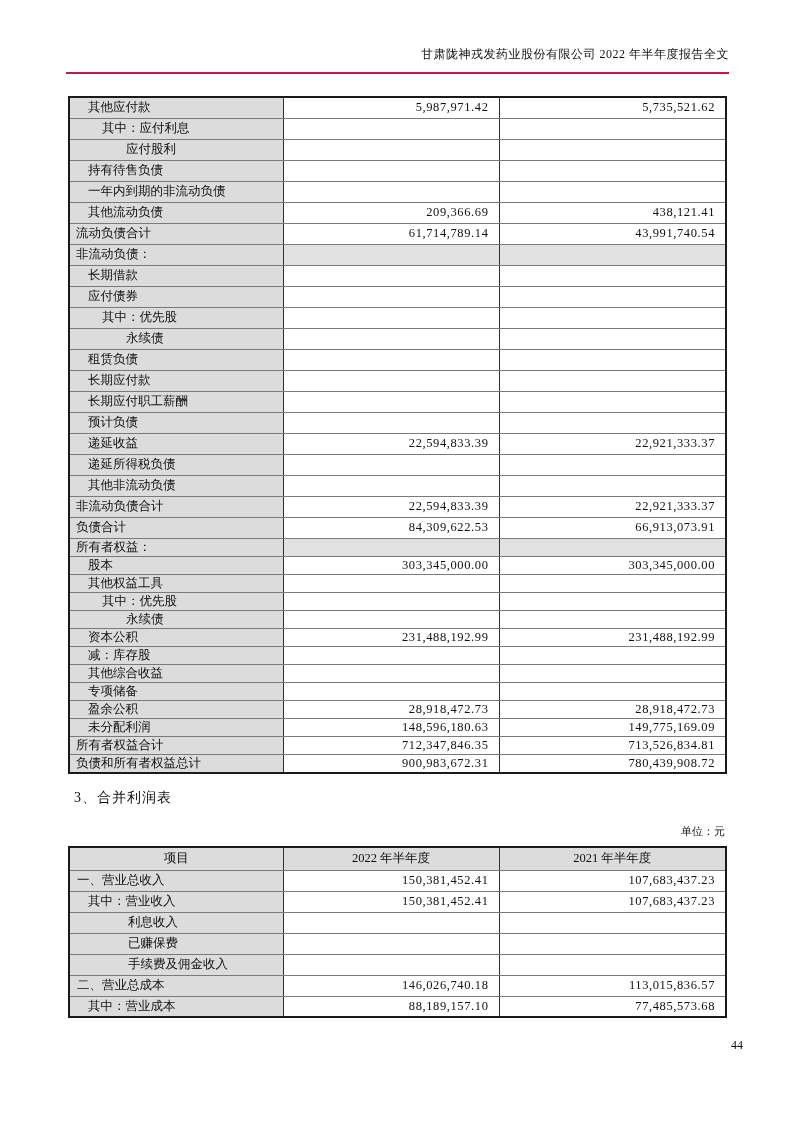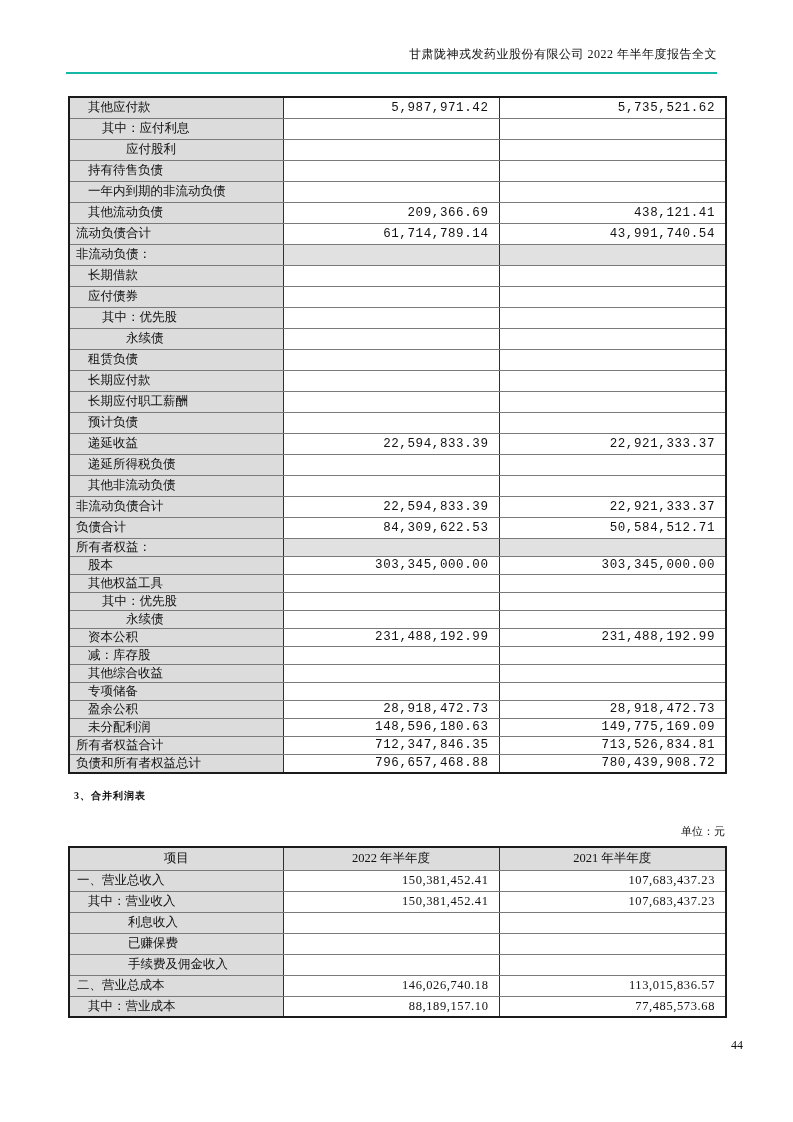--- a/index.html
+++ b/index.html
@@ -15,12 +15,12 @@
   }
   
   .header {
-    position:absolute; left:66px; right:76px; top:46px;
+    position:absolute; left:66px; right:64px; top:46px;
     text-align:right;
     font-size:12px;
     letter-spacing:0.5px;
     padding-bottom:9px;
-    border-bottom:2px solid #14b8a6;
+    border-bottom:2px solid #be185d;
   }
   
   table {

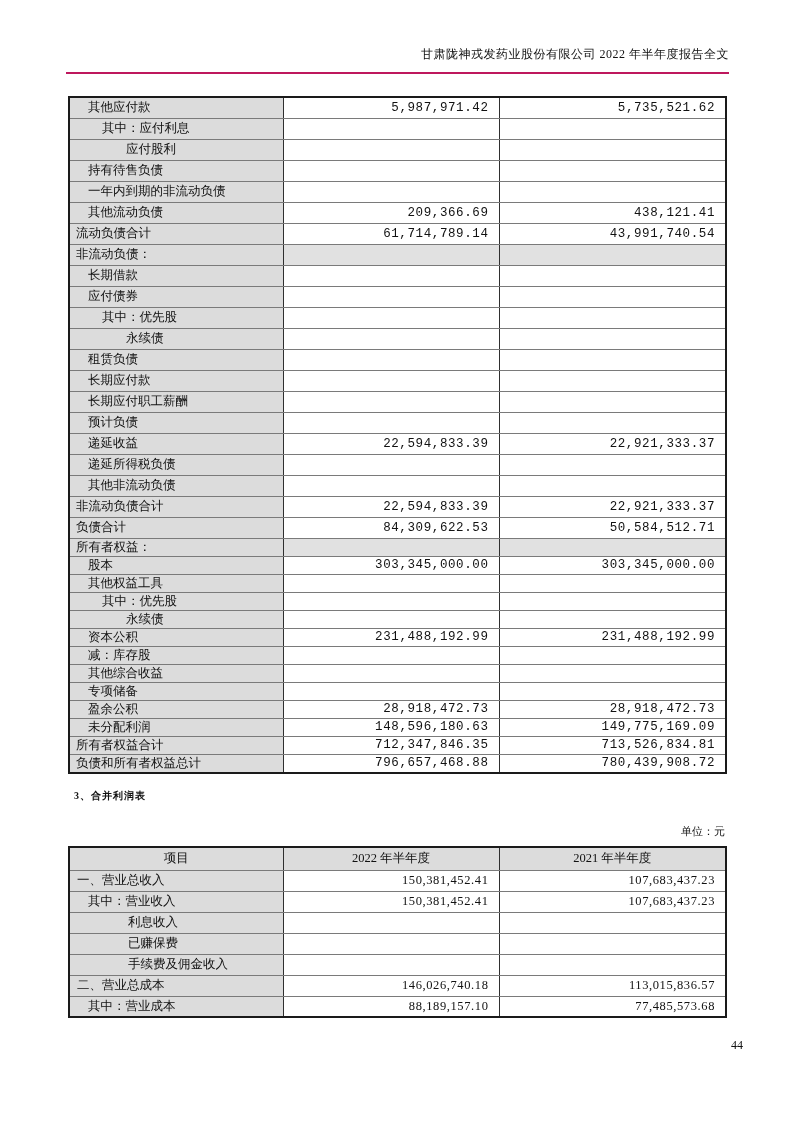--- a/index.html
+++ b/index.html
@@ -30,7 +30,7 @@
     width:657px;
     left:68px;
   }
-  table.t1 { top:96px;font-family:Liberation Mono, monospace; }
+  table.t1 { top:96px; }
   table.t2 { top:846px; }
   td, th {
     border-top:1px solid #7a7a7a;

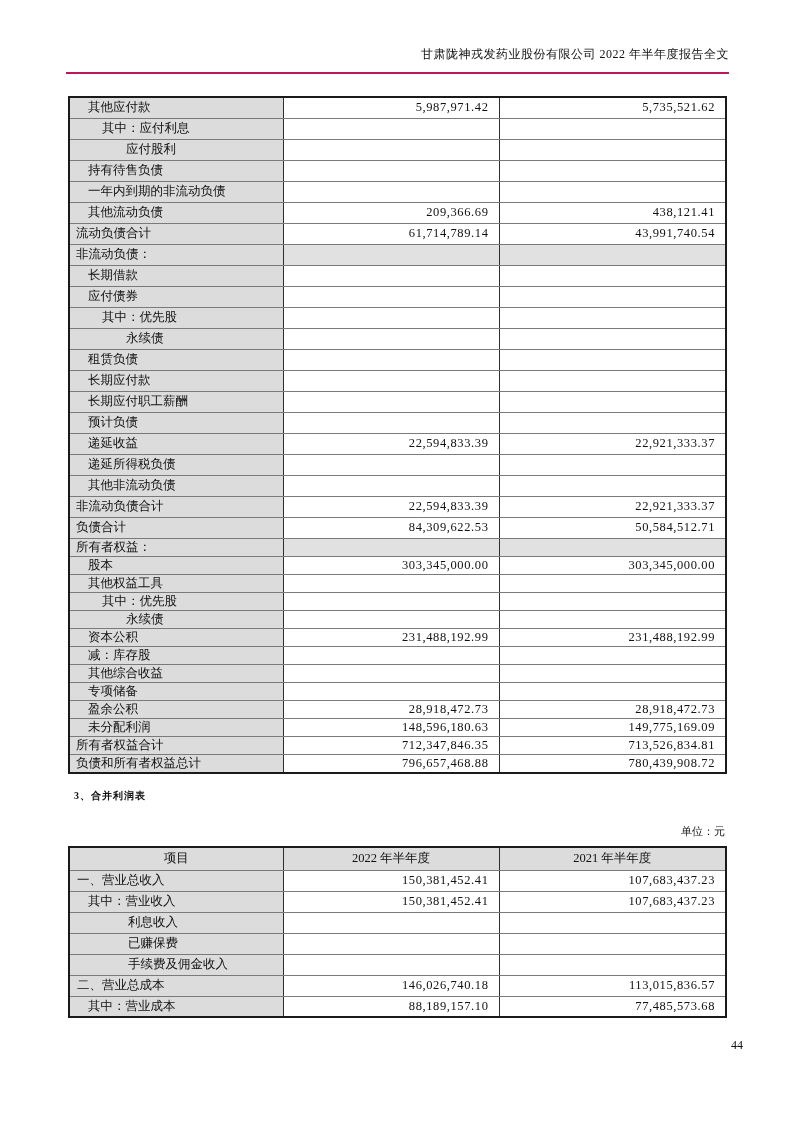--- a/index.html
+++ b/index.html
@@ -194,7 +194,7 @@
         <tr class="r-t">
           <td class="lab ind0">负债合计</td>
           <td class="val">84,309,622.53</td>
-          <td class="val">50,584,512.71</td>
+          <td class="val">66,913,073.91</td>
         </tr>
         <tr class="r-s section">
           <td class="lab ind0">所有者权益：</td>

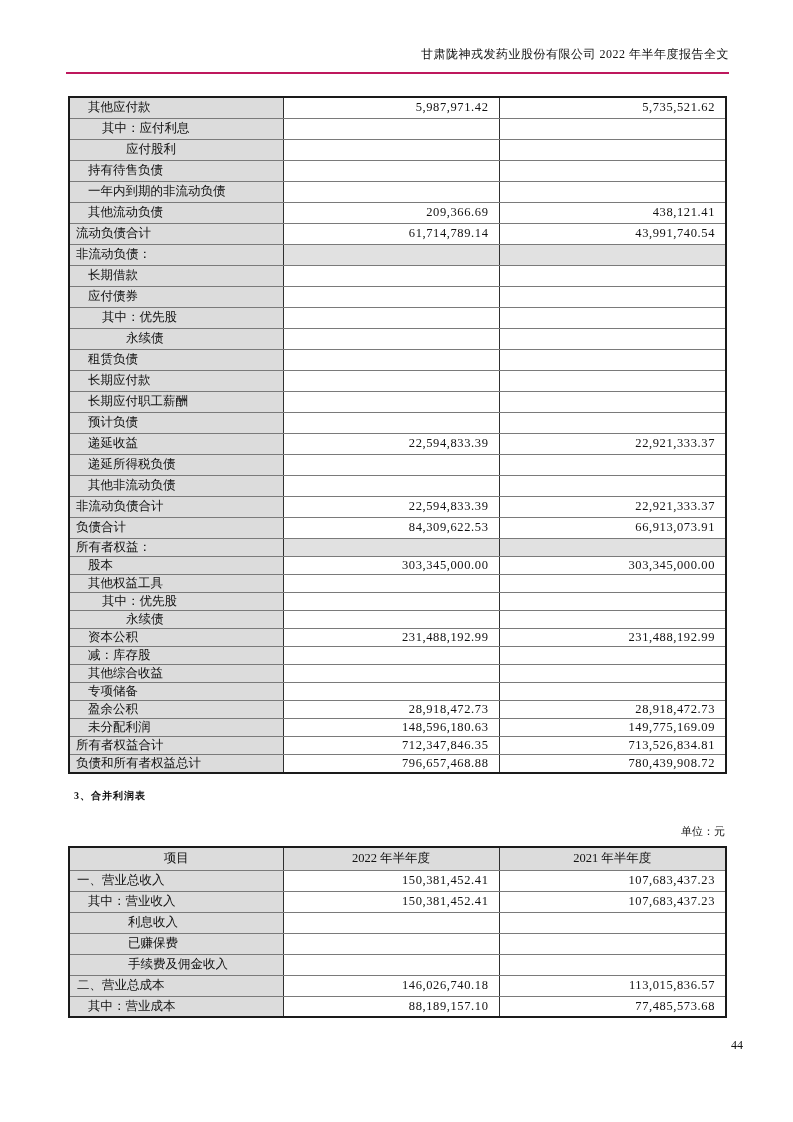--- a/index.html
+++ b/index.html
@@ -258,7 +258,7 @@
         </tr>
         <tr class="r-s">
           <td class="lab ind0">负债和所有者权益总计</td>
-          <td class="val">796,657,468.88</td>
+          <td class="val">900,983,672.31</td>
           <td class="val">780,439,908.72</td>
         </tr>
       </tbody>

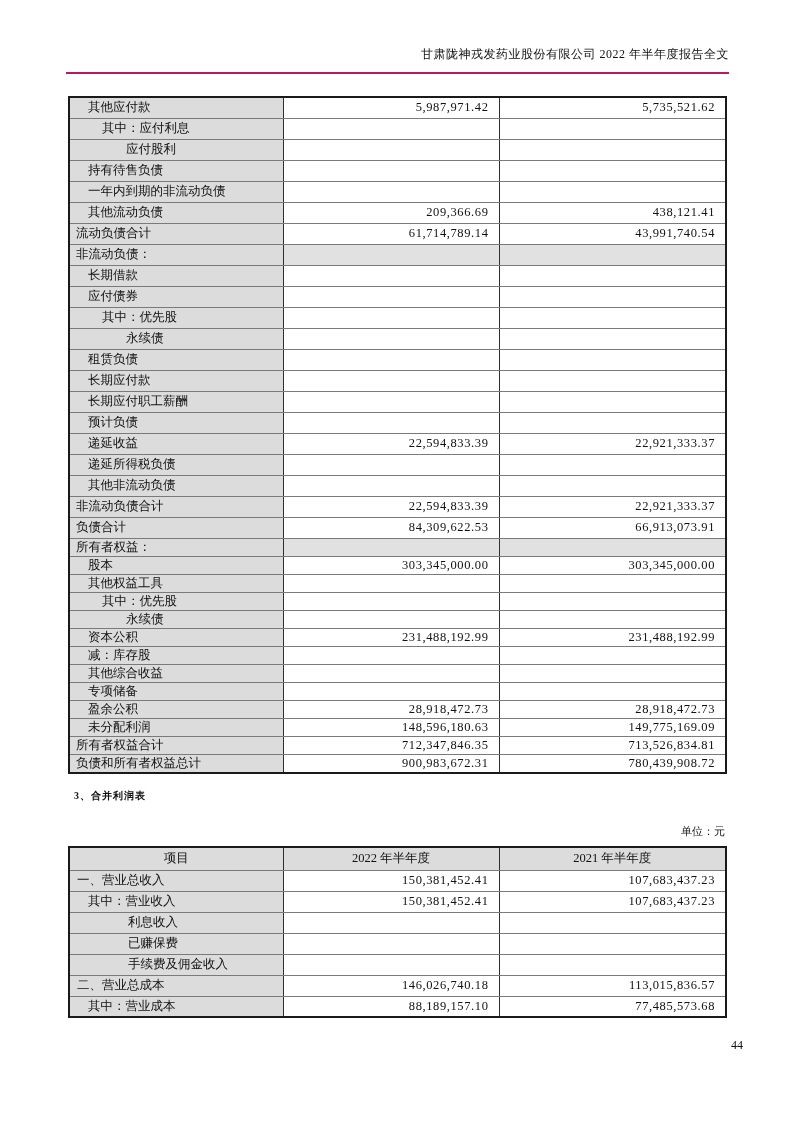--- a/index.html
+++ b/index.html
@@ -63,7 +63,7 @@
   
   .section-title {
     position:absolute; left:74px; top:789px;
-    font-size:10px; font-weight:bold;
+    font-size:14px; font-weight:normal;
     letter-spacing:1px;
   }
   .unit-label {

